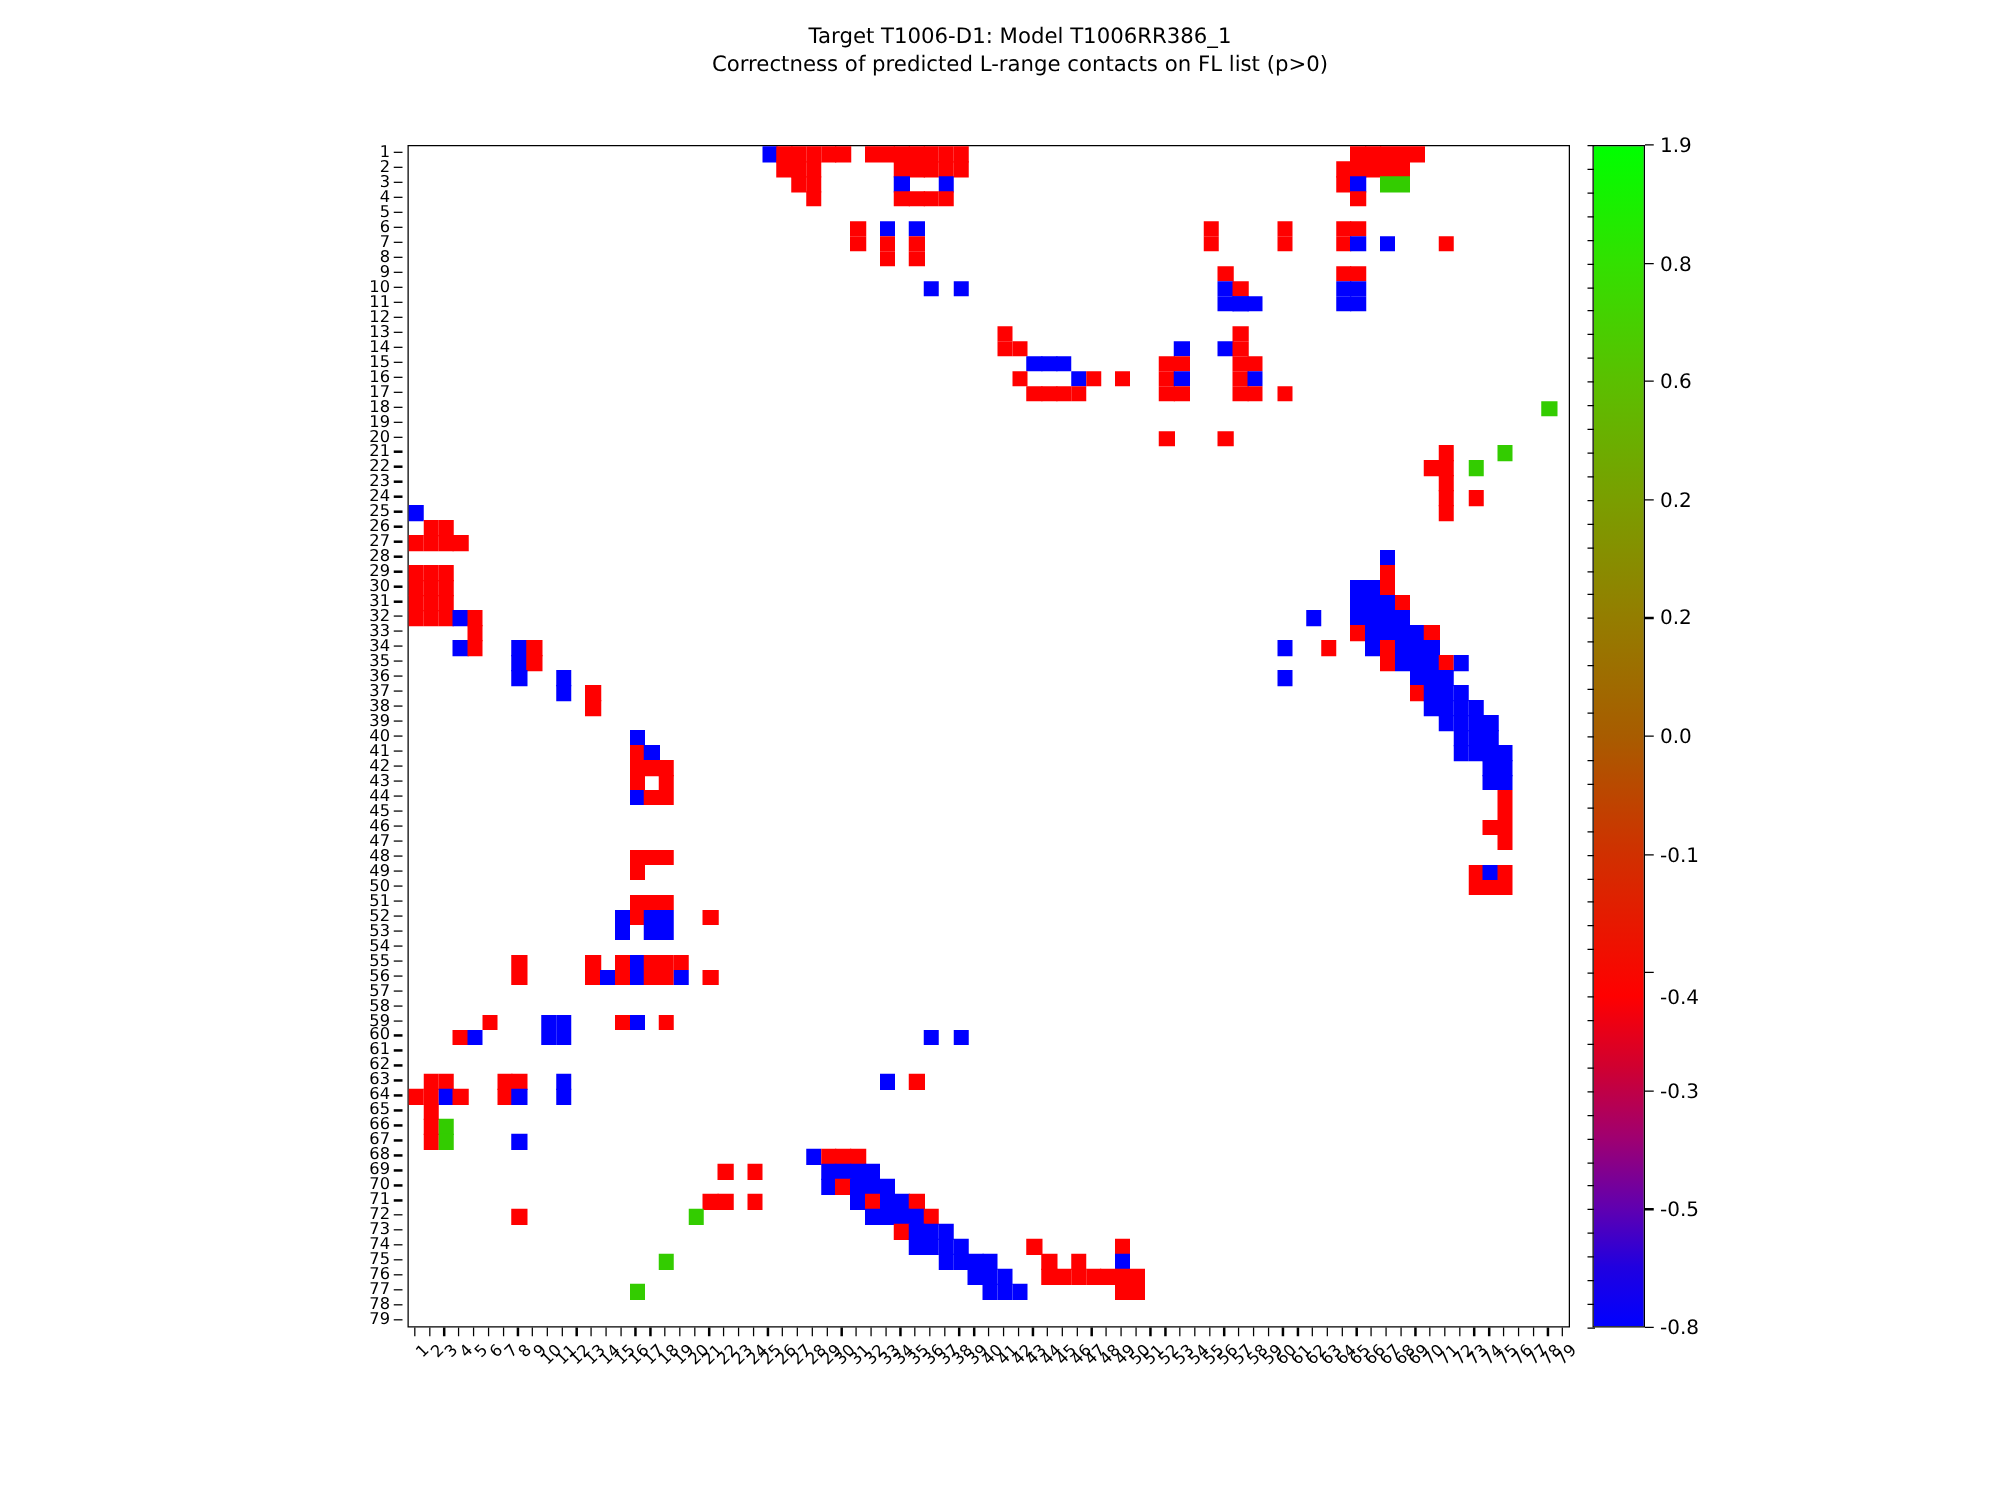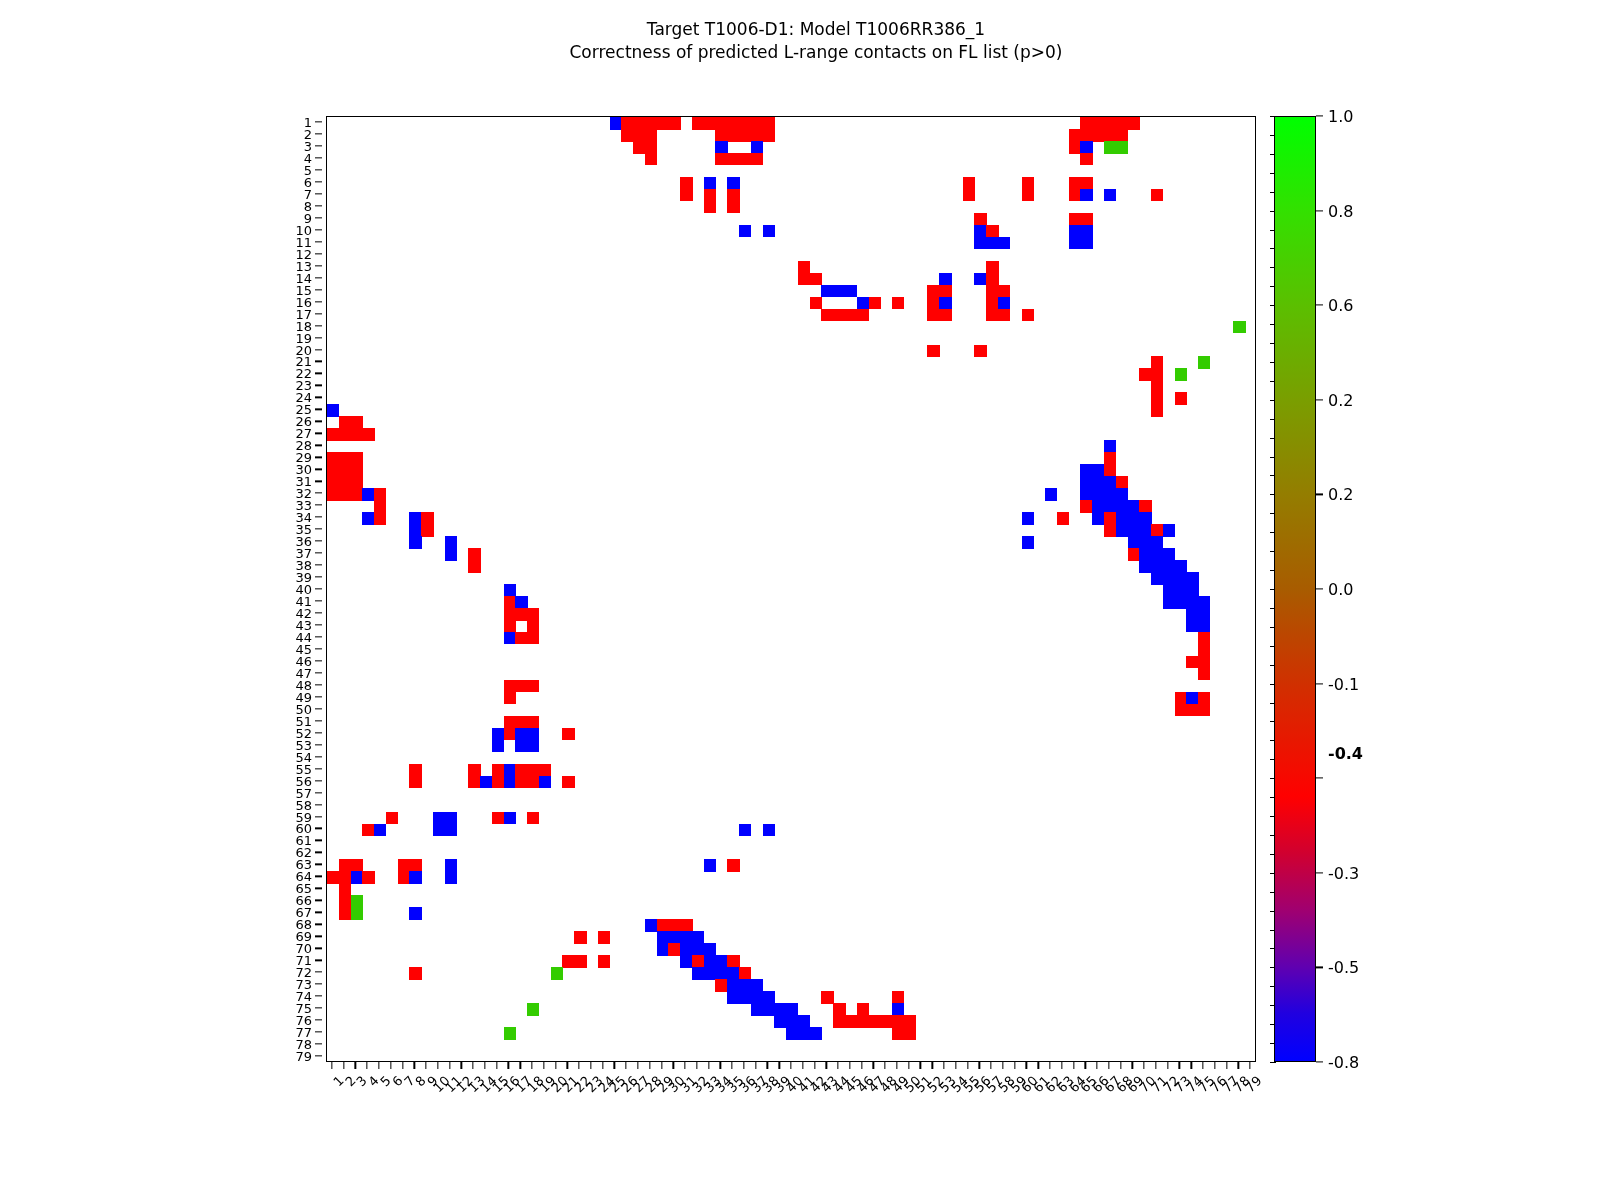--- a/index.html
+++ b/index.html
@@ -841,7 +841,7 @@
   <div id="cbar"></div>
   <div id="cbar-ticks">
       <div class="cbtick-major" style="top: 0px;"></div>
-      <div class="cblabel" style="top: 0px;">1.0</div>
+      <div class="cblabel" style="top: 0px;">1.9</div>
       <div class="cbtick-major" style="top: 94.6px;"></div>
       <div class="cblabel" style="top: 94.6px;">0.8</div>
       <div class="cbtick-major" style="top: 189.2px;"></div>

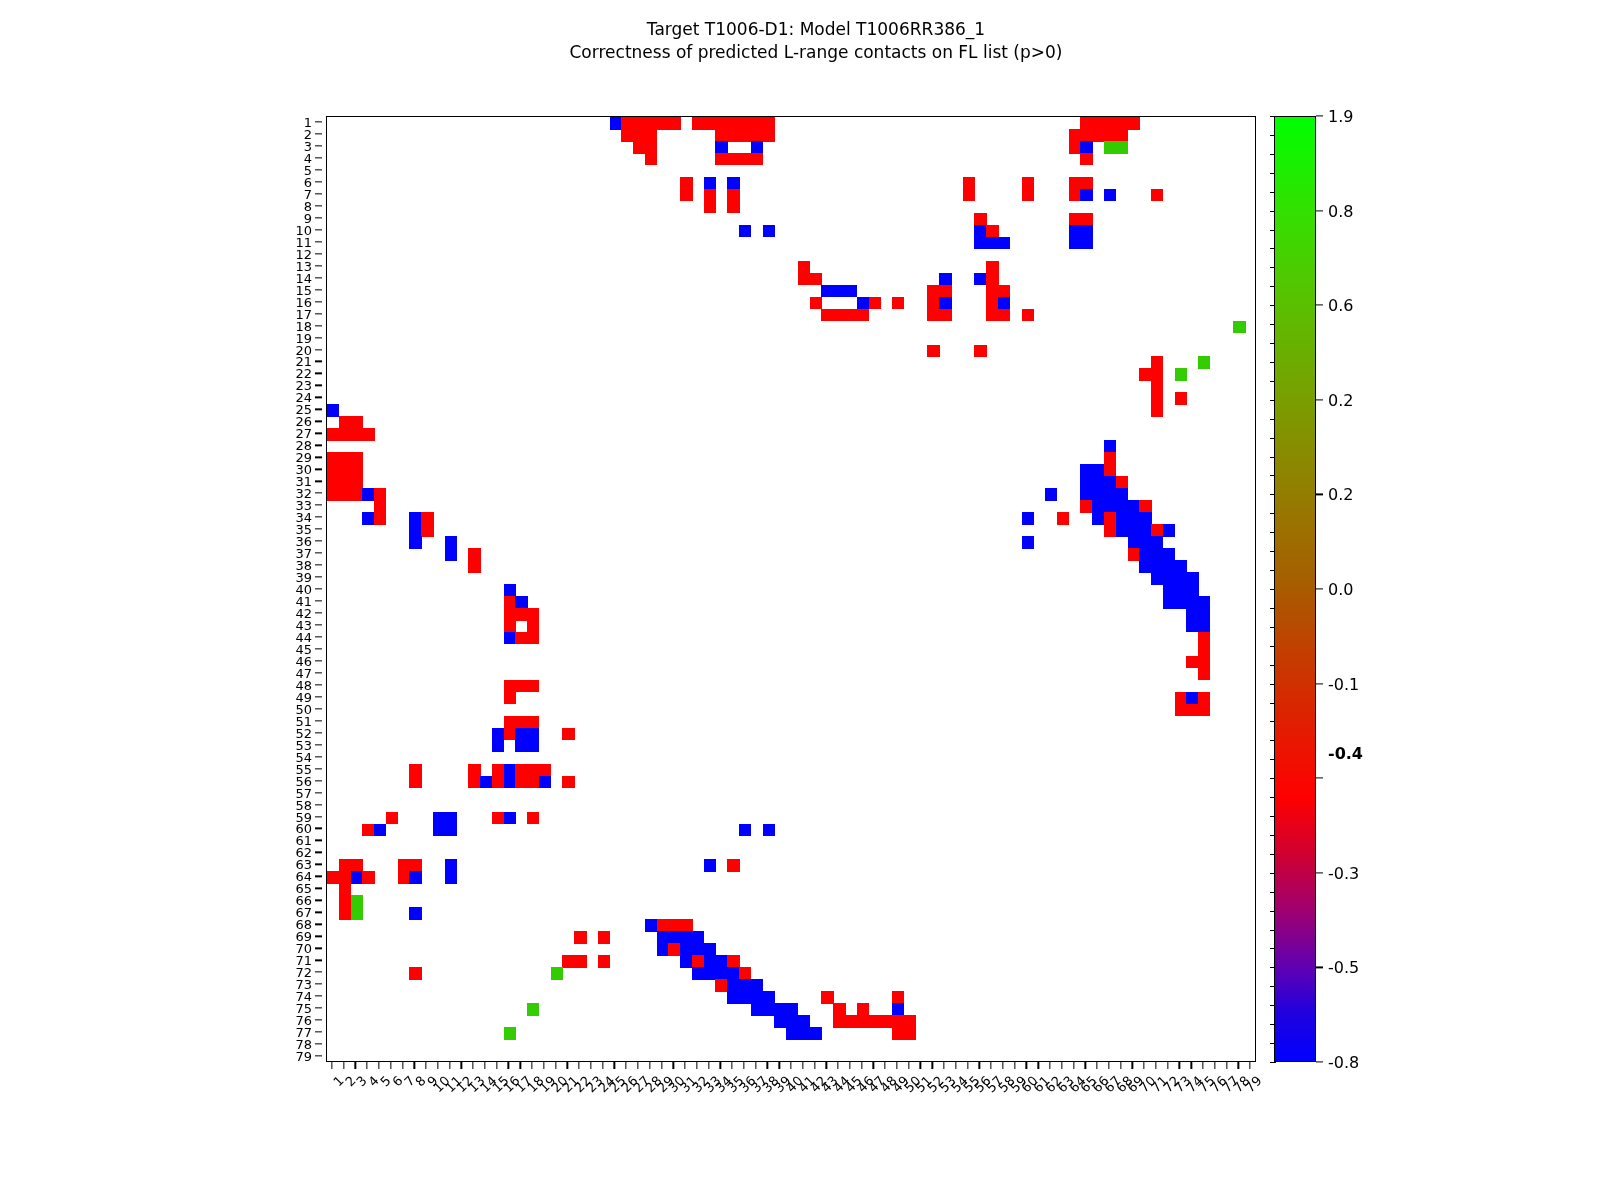--- a/index.html
+++ b/index.html
@@ -855,7 +855,7 @@
       <div class="cbtick-major" style="top: 567.6px;"></div>
       <div class="cblabel" style="top: 567.6px;">-0.1</div>
       <div class="cbtick-major" style="top: 662.2px;"></div>
-      <div class="cblabel" style="top: 637px; font-weight: bold;">-0.4</div>
+      <div class="cblabel" style="top: 682px;">-0.4</div>
       <div class="cbtick-major" style="top: 756.8px;"></div>
       <div class="cblabel" style="top: 756.8px;">-0.3</div>
       <div class="cbtick-major" style="top: 851.4px;"></div>

